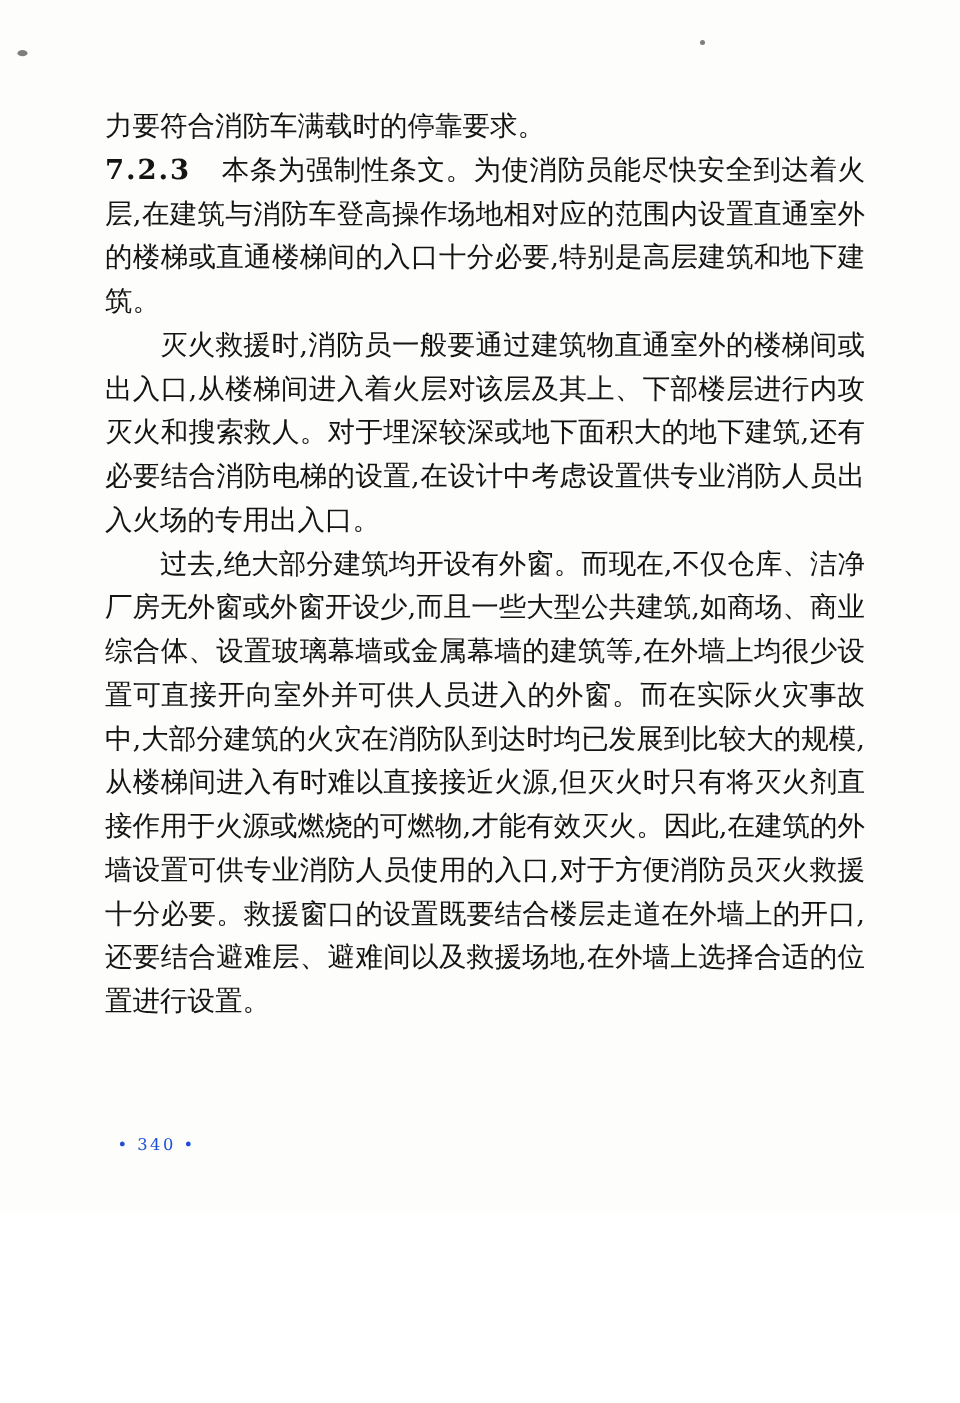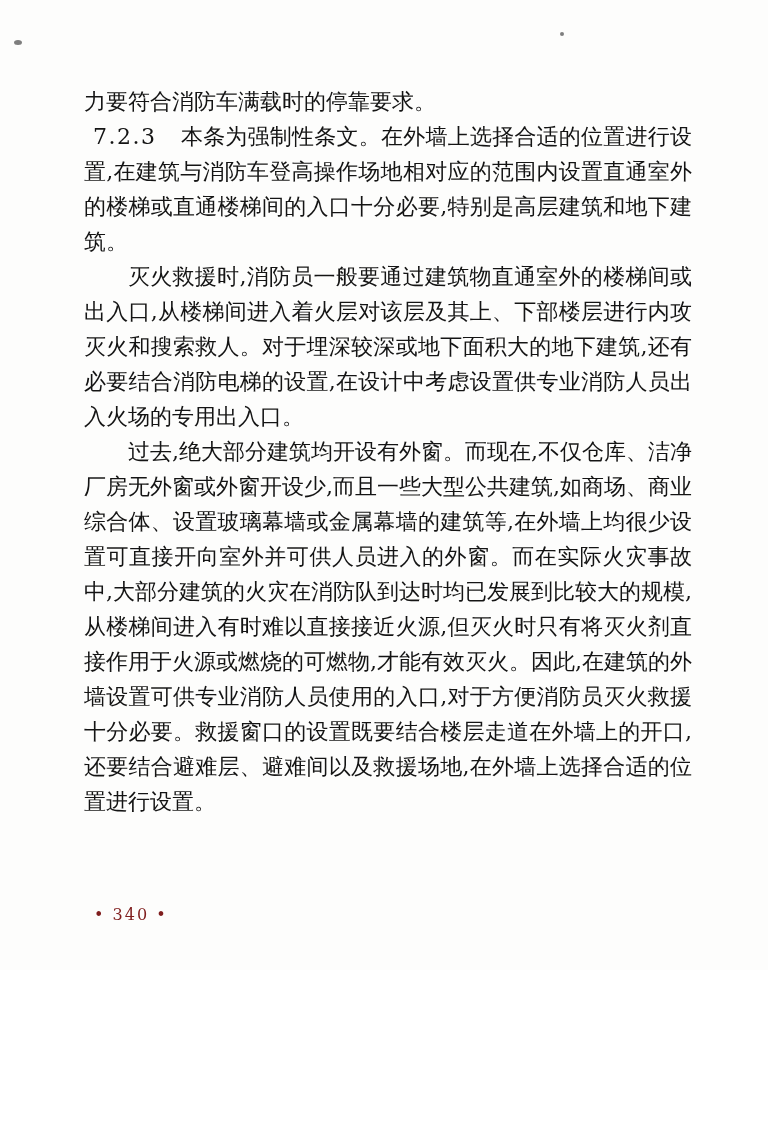--- a/index.html
+++ b/index.html
@@ -34,11 +34,10 @@
     text-indent: 2em;
   }
   .num {
-    font-weight: normal;
+    font-weight: bold;
     margin-right: 1.1em;
     letter-spacing: 1.5px;
     font-family: "DejaVu Serif", "Liberation Serif", serif;
-    margin-left: 9px;
   }
   .pagenum {
     margin-top: auto;

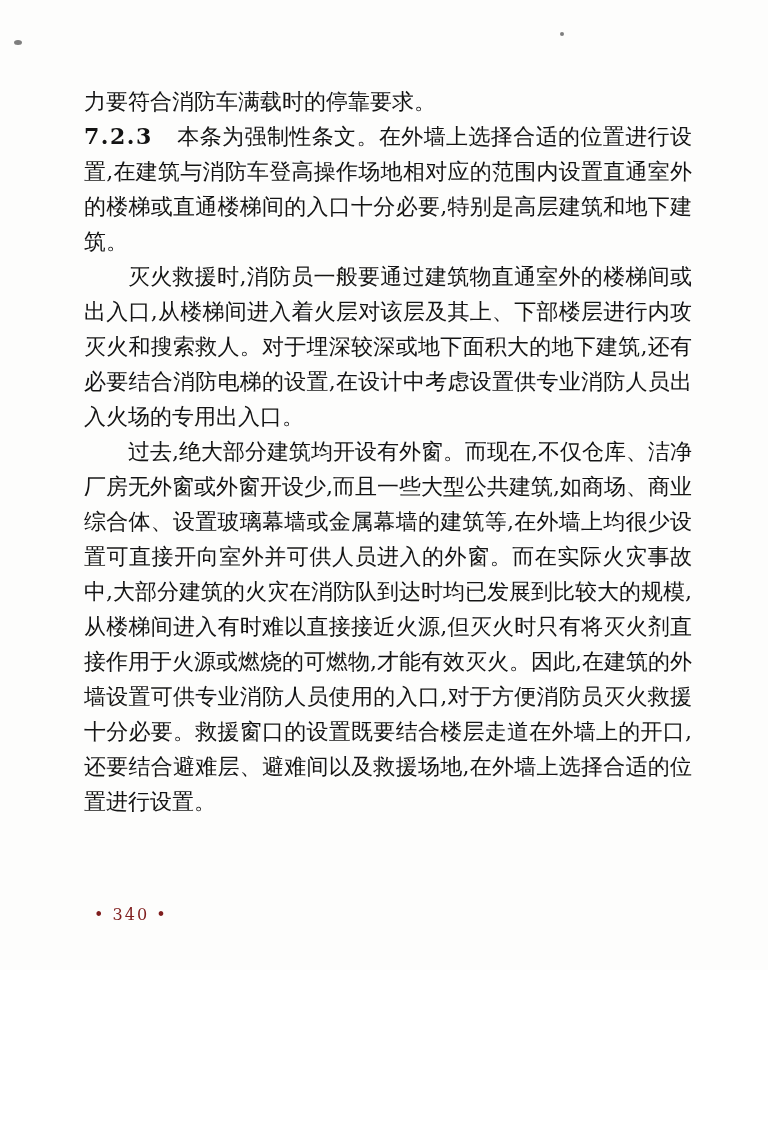--- a/index.html
+++ b/index.html
@@ -67,7 +67,7 @@
 
     <p><span>力要符合消防车满载时的停靠要求。</span></p>
 
-    <p><span class="num">7.2.3</span><span>本条为强制性条文。在外墙上选择合适的位置进行设置,在建筑与消防车登高操作场地相对应的范围内设置直通室外的楼梯或直通楼梯间的入口十分必要,特别是高层建筑和地下建筑。</span></p>
+    <p><span class="num">7.2.3</span><span>本条为强制性条文。为使消防员能尽快安全到达着火层,在建筑与消防车登高操作场地相对应的范围内设置直通室外的楼梯或直通楼梯间的入口十分必要,特别是高层建筑和地下建筑。</span></p>
 
     <p class="indent"><span>灭火救援时,消防员一般要通过建筑物直通室外的楼梯间或出入口,从楼梯间进入着火层对该层及其上、下部楼层进行内攻灭火和搜索救人。对于埋深较深或地下面积大的地下建筑,还有必要结合消防电梯的设置,在设计中考虑设置供专业消防人员出入火场的专用出入口。</span></p>
 

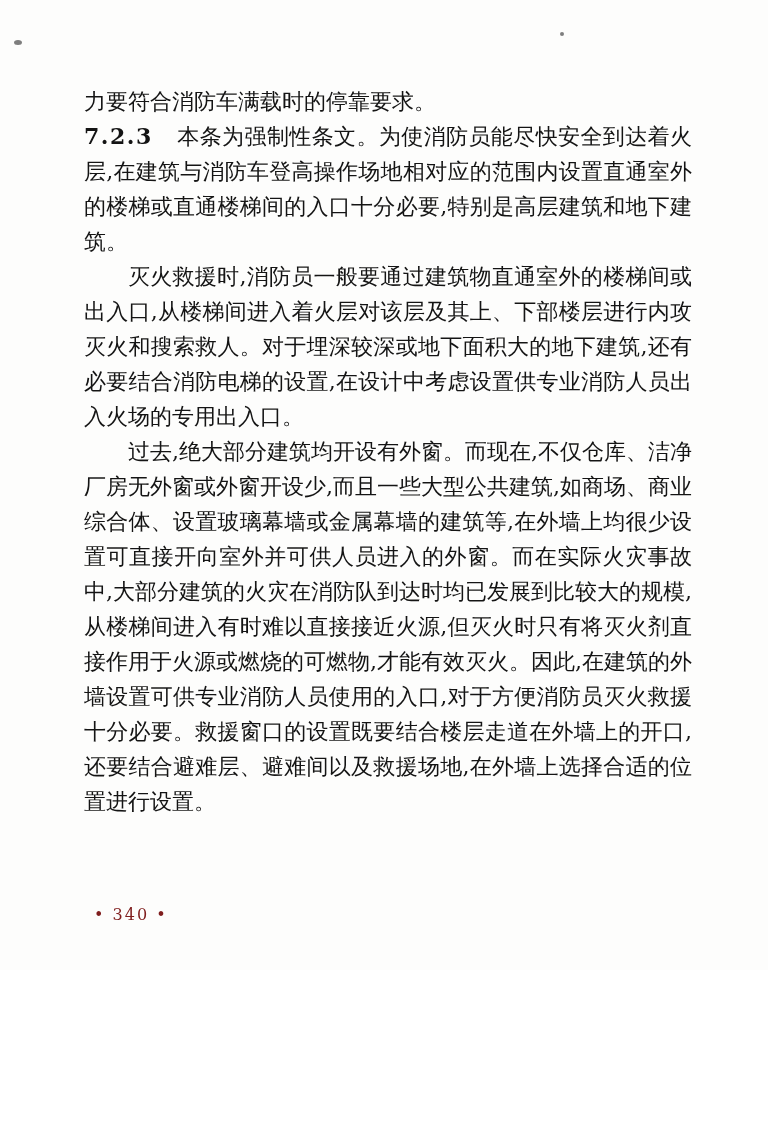--- a/index.html
+++ b/index.html
@@ -41,9 +41,9 @@
   }
   .pagenum {
     margin-top: auto;
-    font-size: 16px;
+    font-size: 13px;
     letter-spacing: 2px;
-    color: #7f1d1d;
+    color: #1d4ed8;
     padding-left: 10px;
   }
   .speck {

